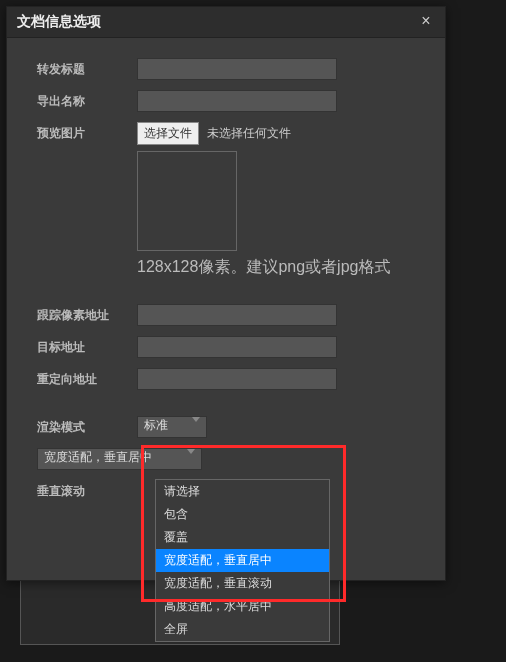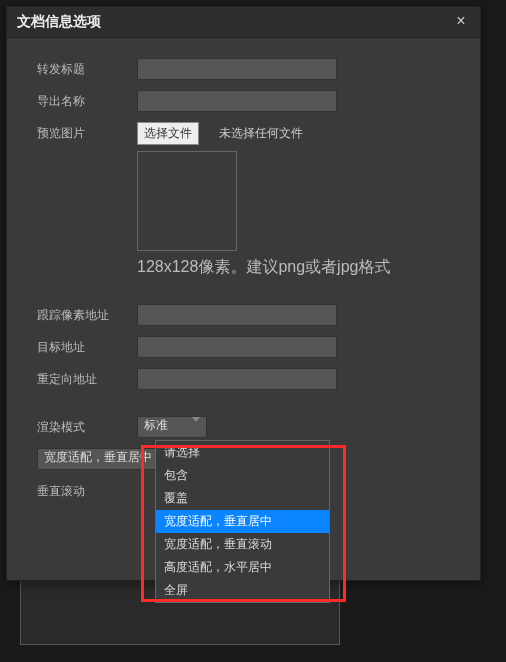--- a/index.html
+++ b/index.html
@@ -17,7 +17,7 @@
   position: absolute;
   left: 6px;
   top: 6px;
-  width: 475px;
+  width: 440px;
   background: #3a3a3a;
   border: 1px solid #222;
   box-shadow: 0 2px 10px rgba(0,0,0,0.5);

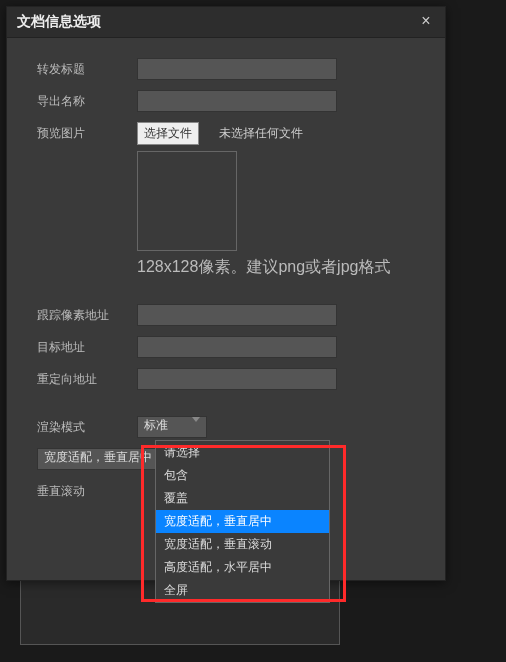--- a/index.html
+++ b/index.html
@@ -57,6 +57,7 @@
   color: #bbb;
   padding-top: 3px;
   flex-shrink: 0;
+  font-weight: bold;
 }
 .text-input {
   width: 200px;

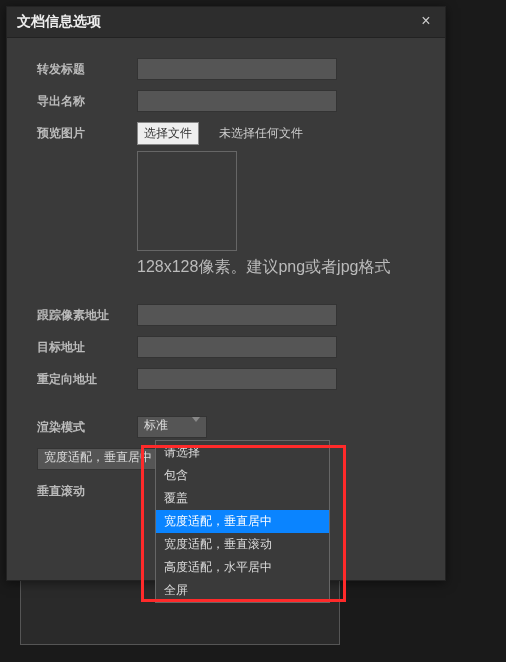--- a/index.html
+++ b/index.html
@@ -65,7 +65,7 @@
   background: #555;
   border: 1px solid #333;
 }
-.file-row { display: flex; align-items: center; gap: 20px; }
+.file-row { display: flex; align-items: center; gap: 8px; }
 .file-btn {
   background: #eee;
   color: #333;

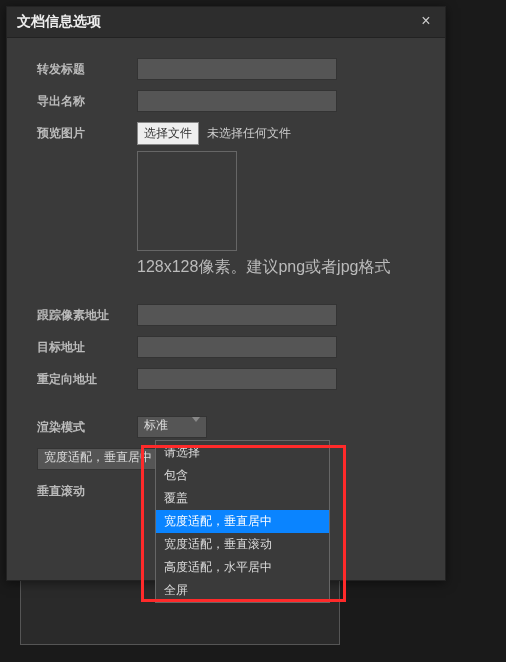--- a/index.html
+++ b/index.html
@@ -105,7 +105,7 @@
 .dropdown-list {
   position: absolute;
   left: 155px;
-  top: 440px;
+  top: 479px;
   width: 175px;
   background: #3a3a3a;
   border: 1px solid #666;

